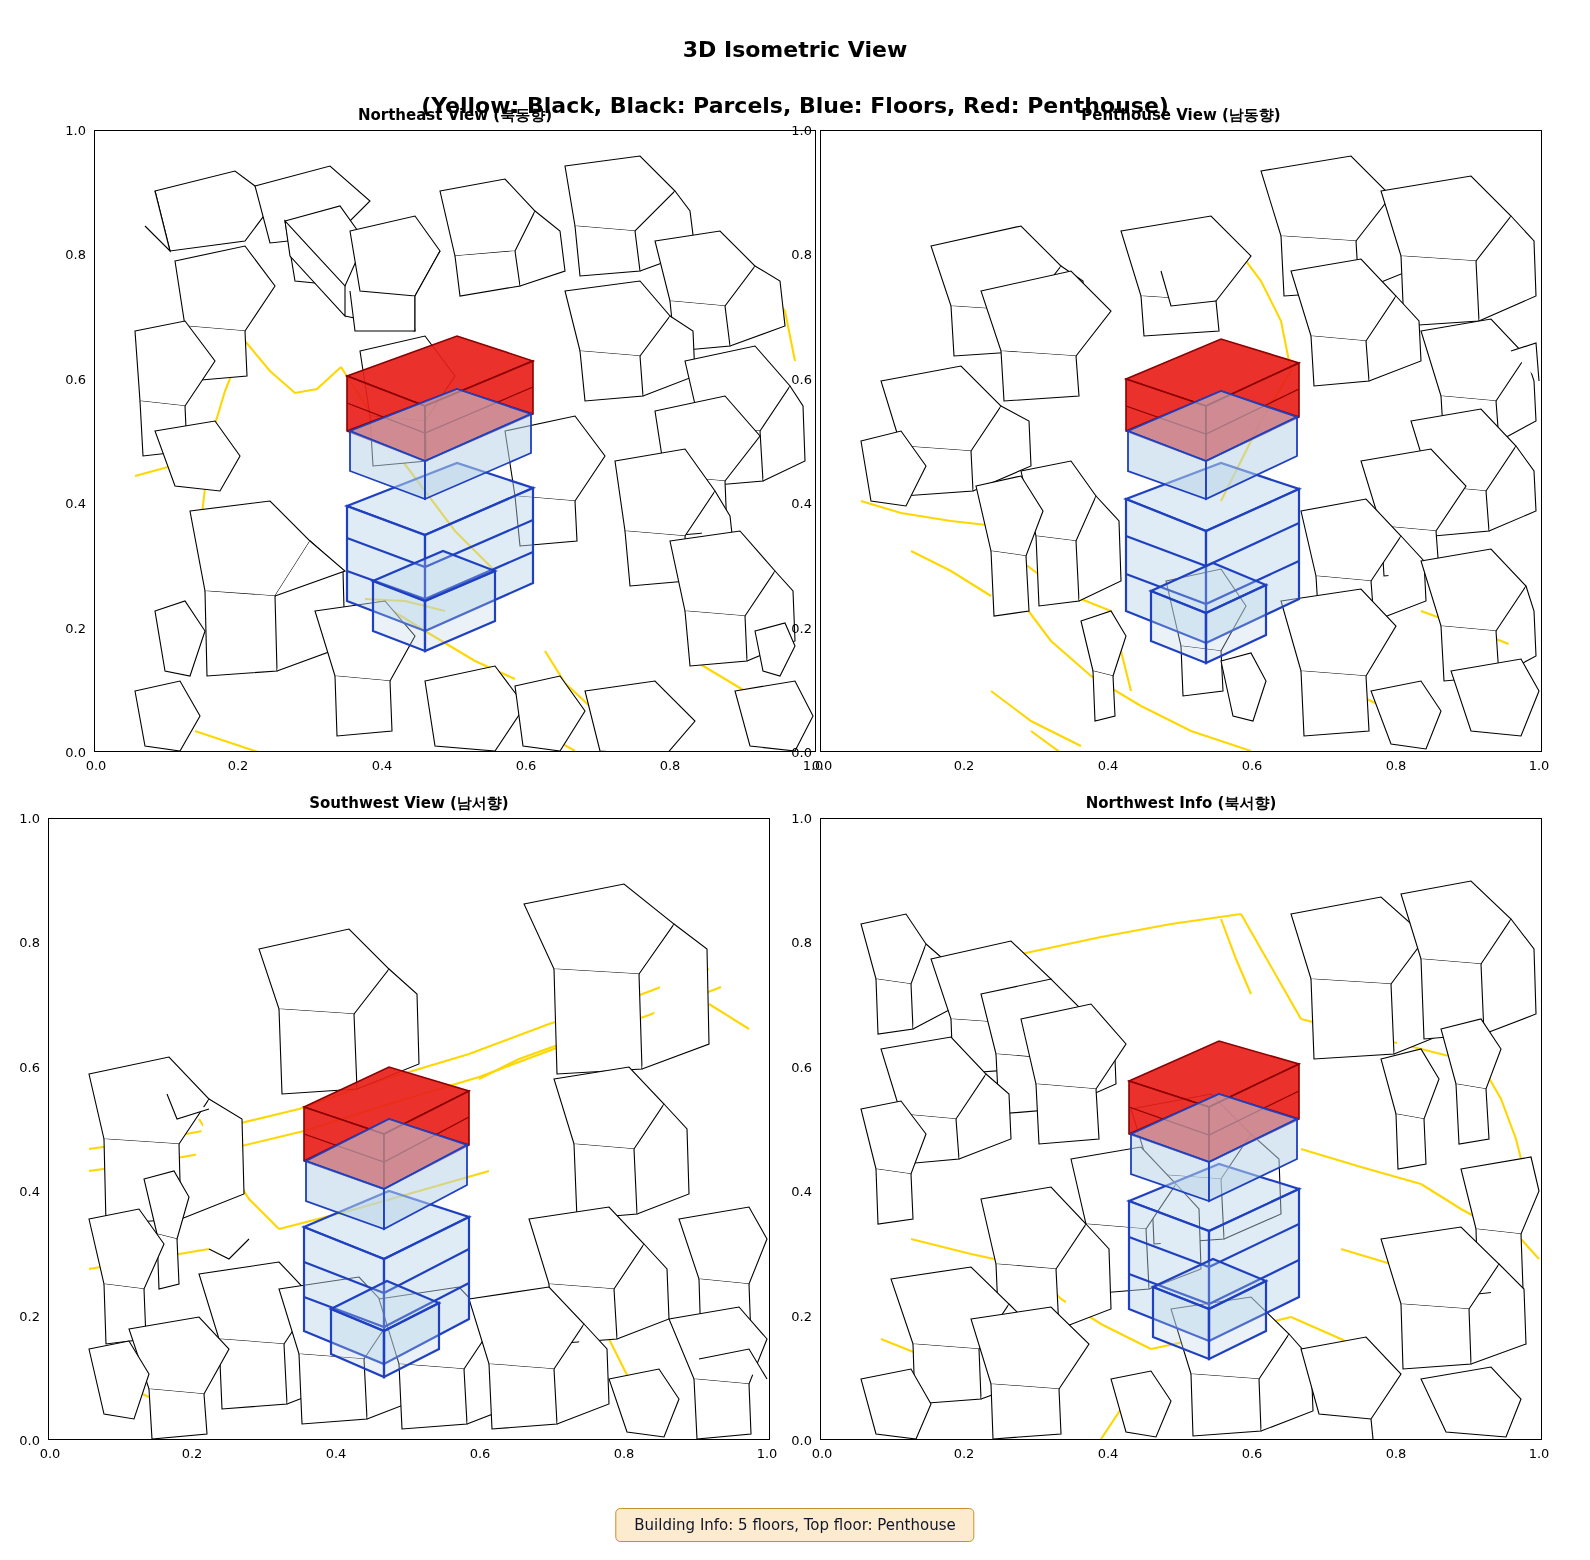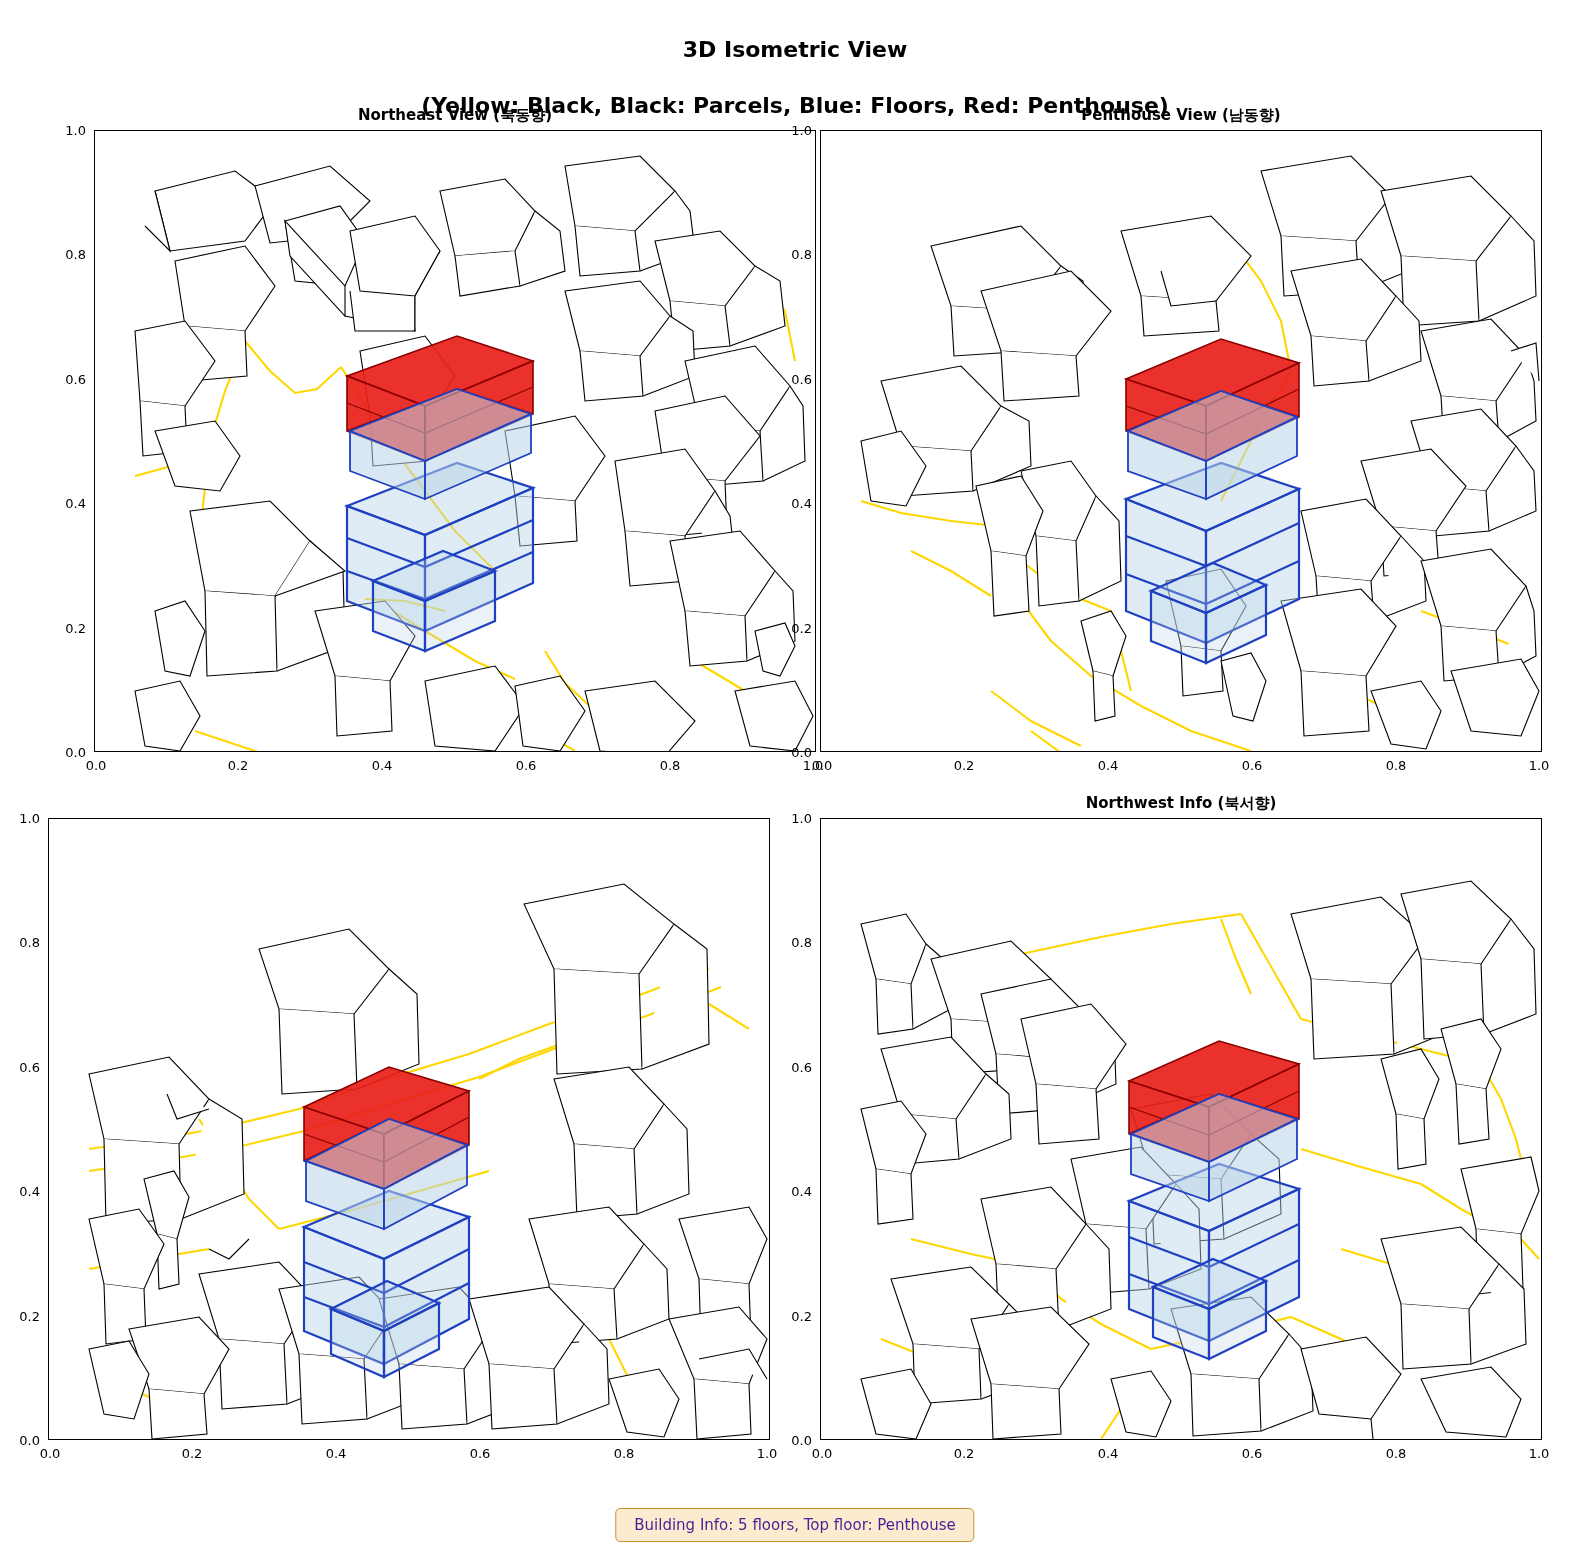--- a/index.html
+++ b/index.html
@@ -334,6 +334,7 @@
   </div>
 
   <div class="panel" style="left:48px; top:818px; width:722px; height:622px;">
+    <div class="panel-title">Southwest View (남서향)</div>
     <div class="axes">
       <svg width="722" height="622" viewBox="0 0 722 622">
         <g stroke="#FFD700" stroke-width="2.1" fill="none">

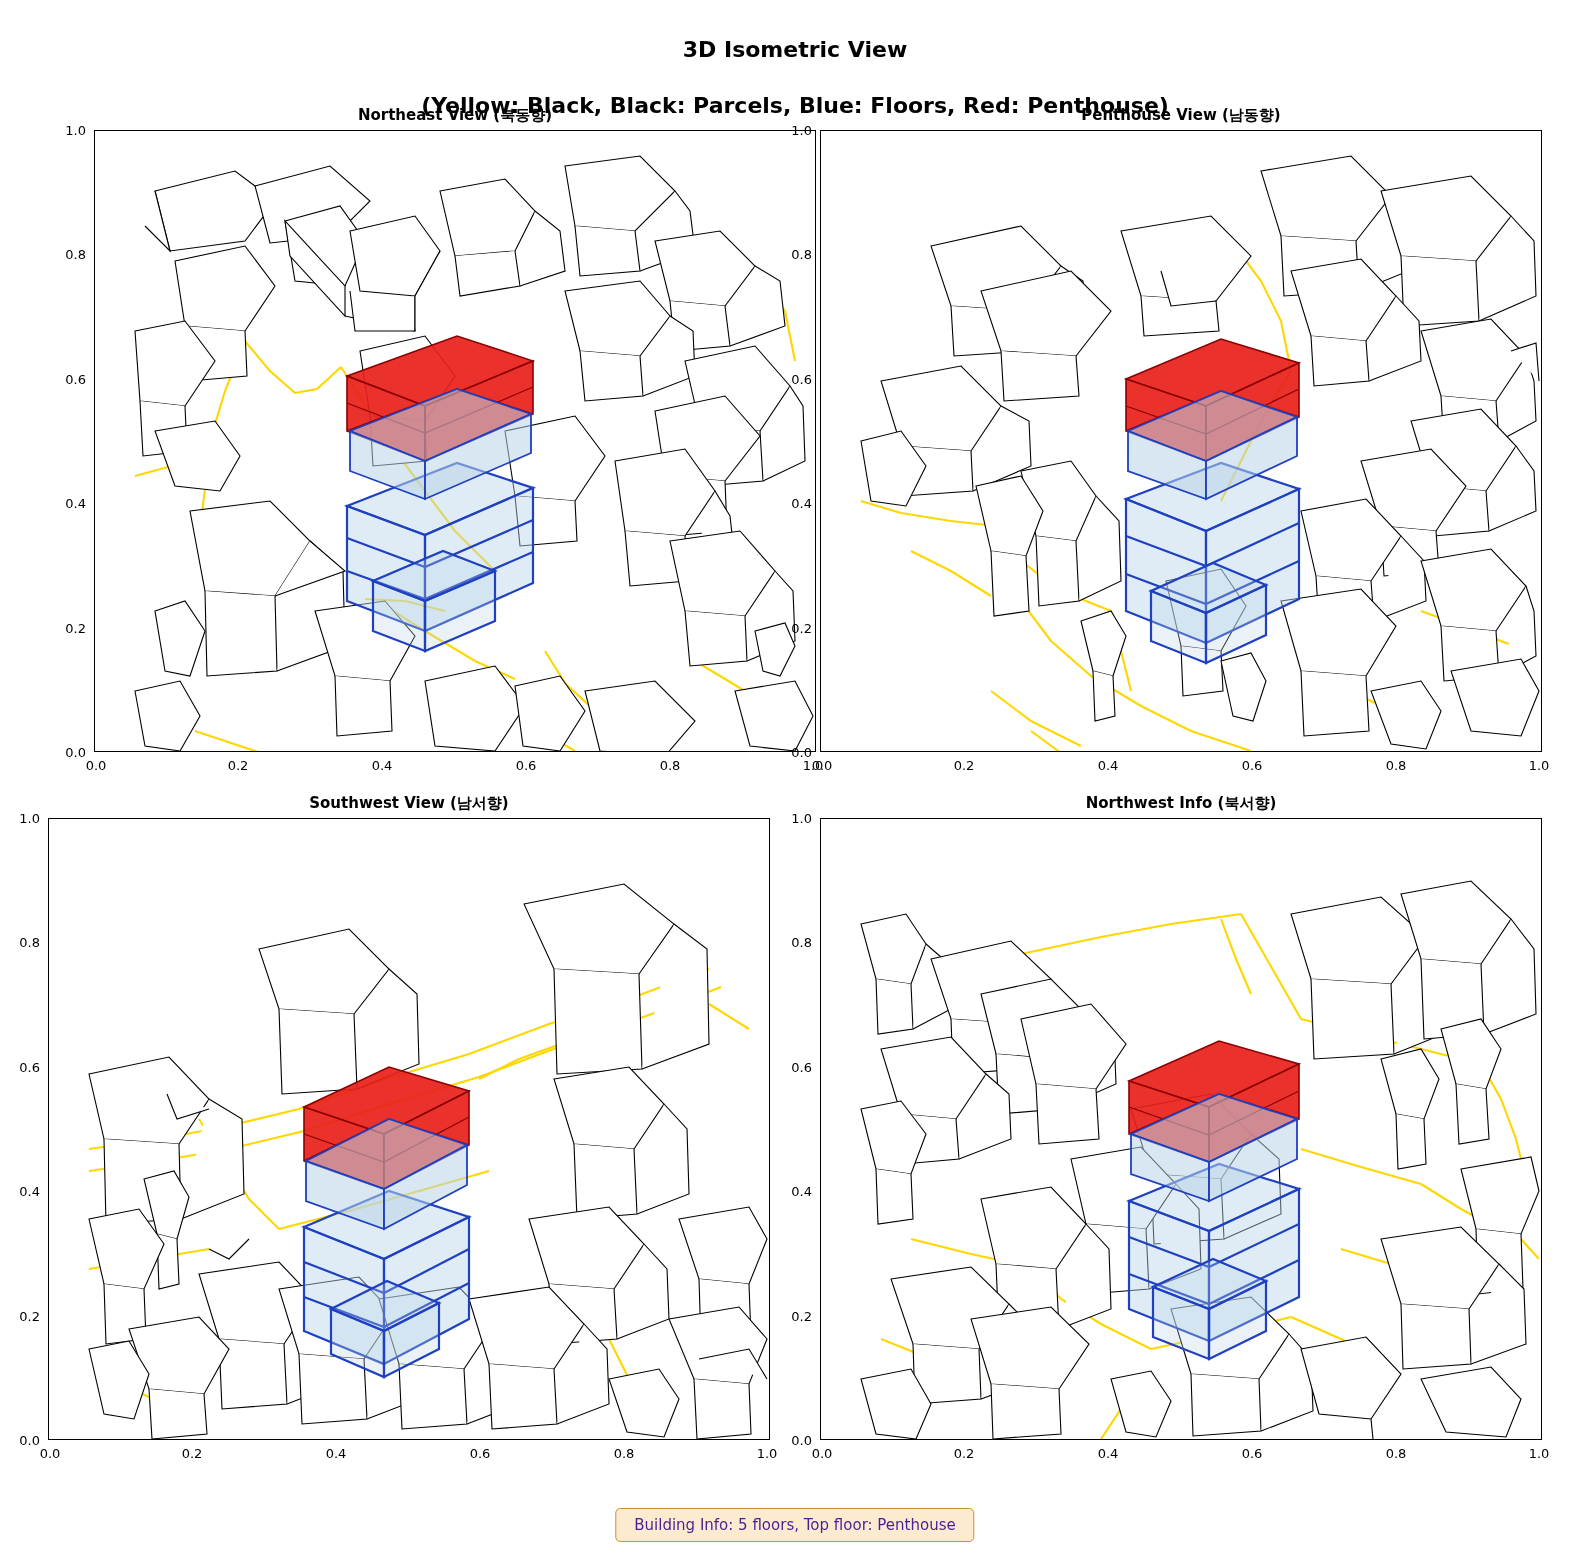--- a/index.html
+++ b/index.html
@@ -83,7 +83,7 @@
     border-radius: 5px;
     padding: 7px 18px;
     font-size: 15px;
-    color: #4c1d95;
+    color: #0f172a;
     text-align: center;
   }
   svg { display: block; }

